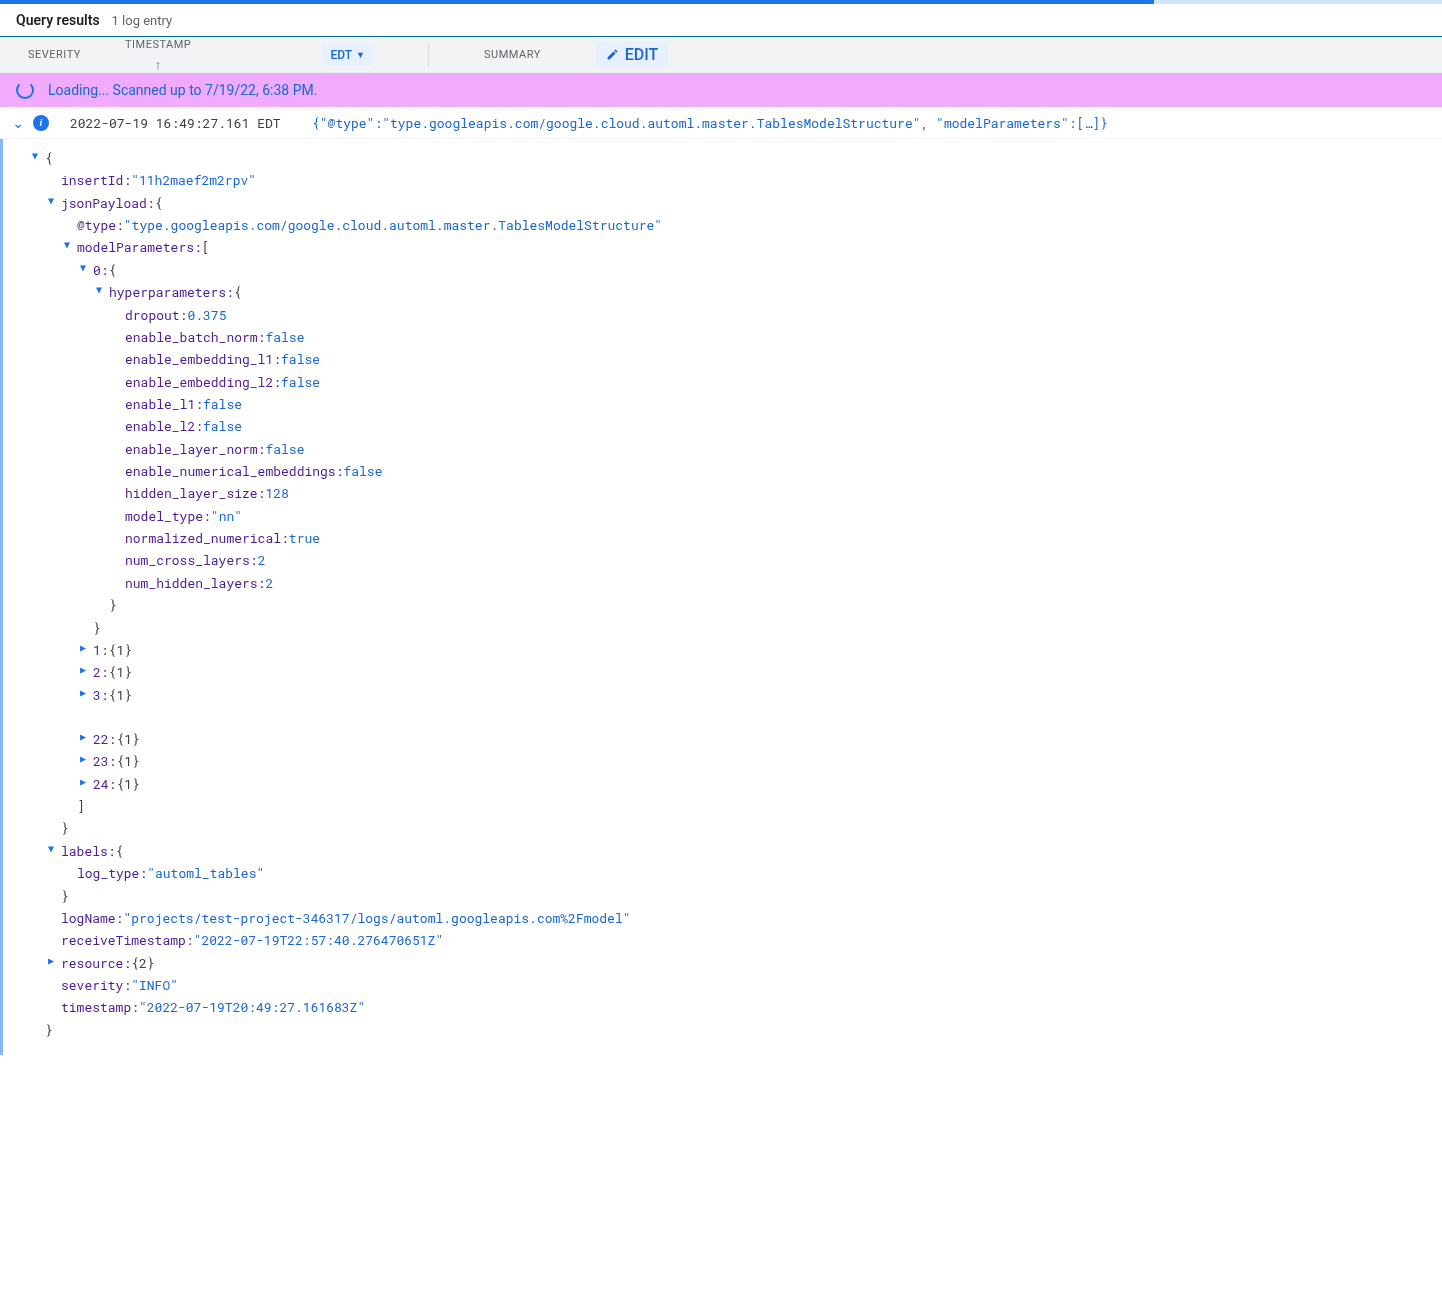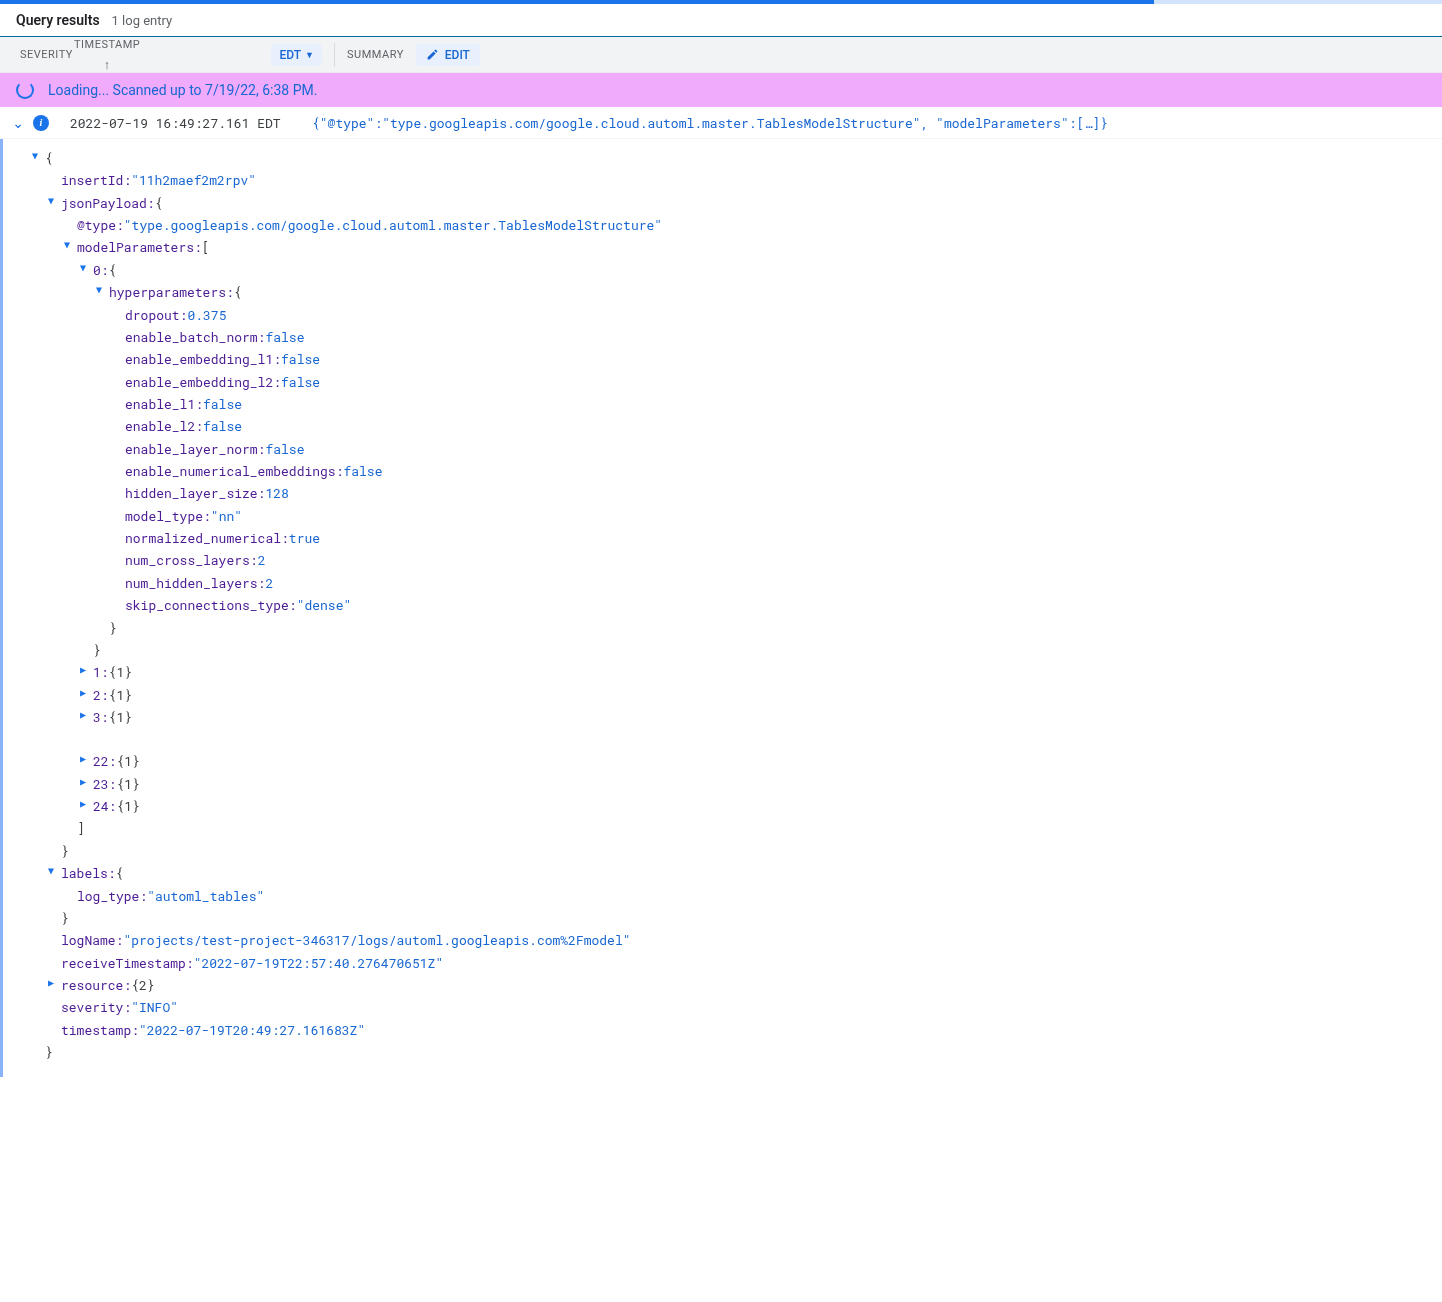--- a/index.html
+++ b/index.html
@@ -29,10 +29,11 @@
       background: #f1f3f4;
       border-bottom: 1px solid #e8eaed;
       height: 36px;
-      padding: 0 16px;
+      padding: 0 24px;
       font-size: 11px;
       color: #5f6368;
       letter-spacing: 0.5px;
+      gap: 43px;
     }
     .col-sev { width: 58px; padding-left: 4px; }
     .col-ts {

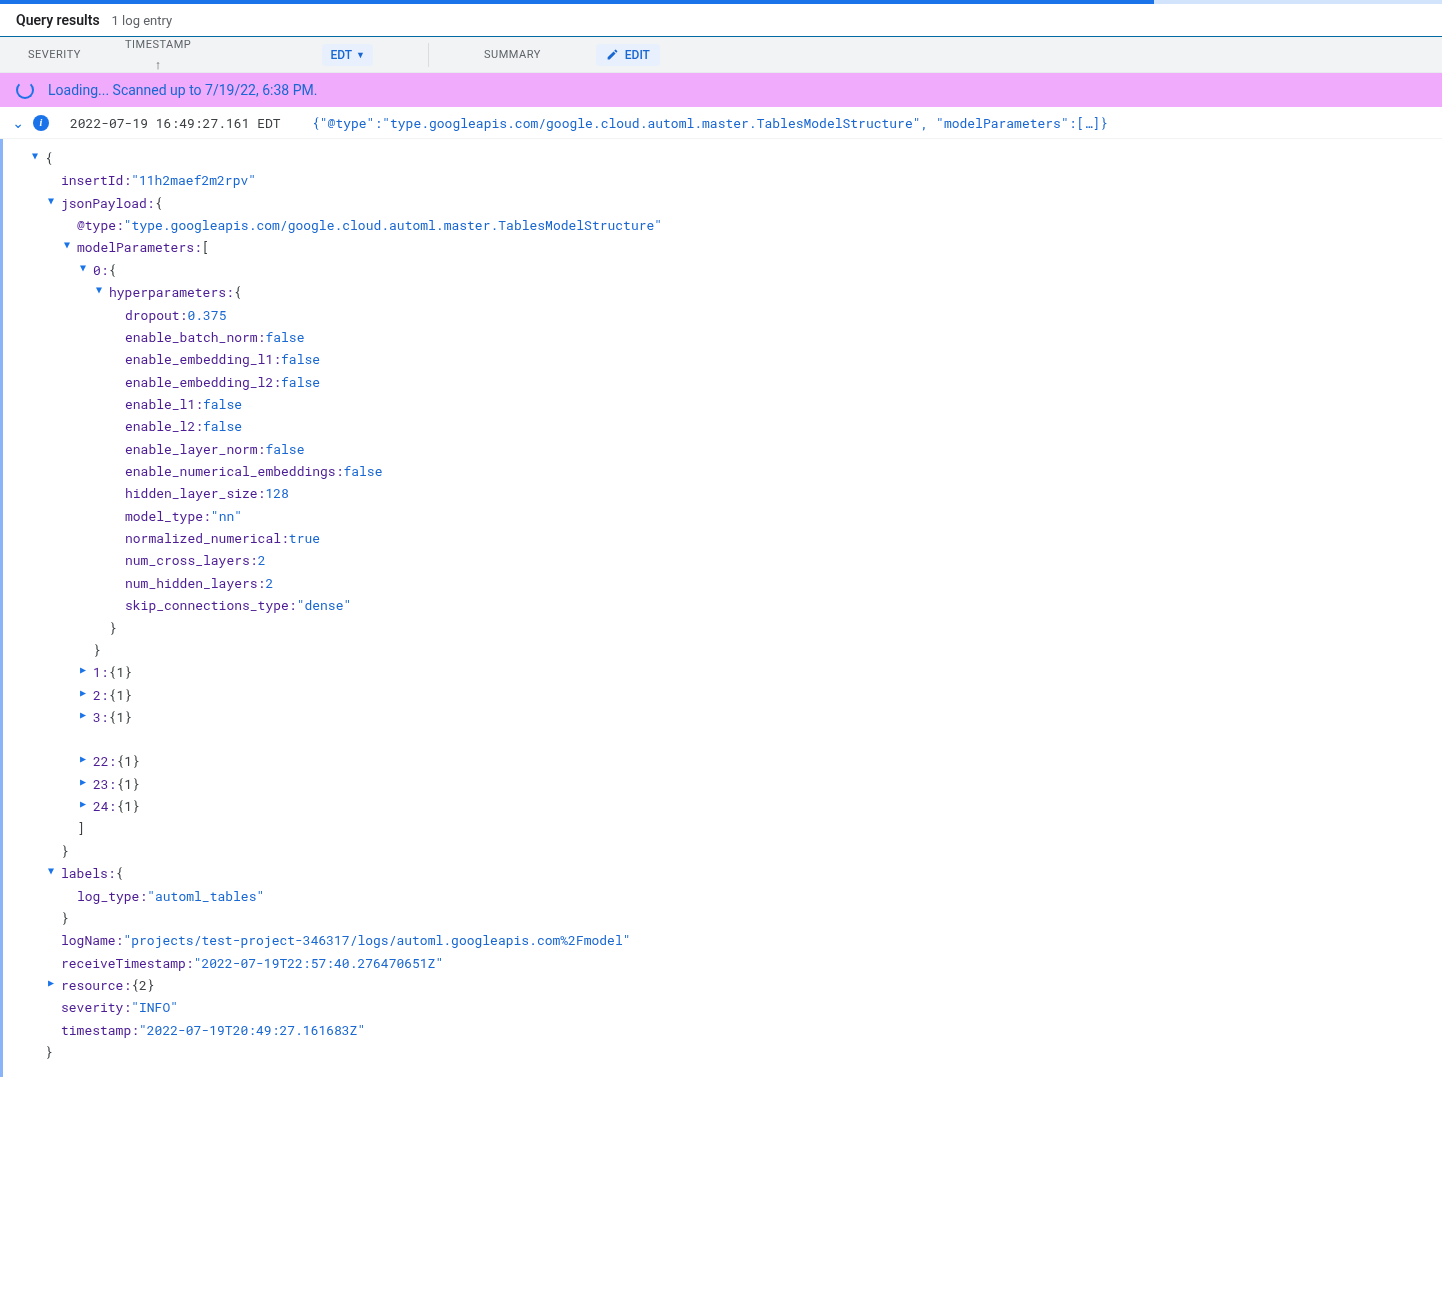--- a/index.html
+++ b/index.html
@@ -66,7 +66,7 @@
       border-radius: 4px;
       padding: 4px 10px;
       margin-left: 12px;
-      font-size: 12px;
+      font-size: 16px;
       display: inline-flex;
       align-items: center;
       gap: 6px;

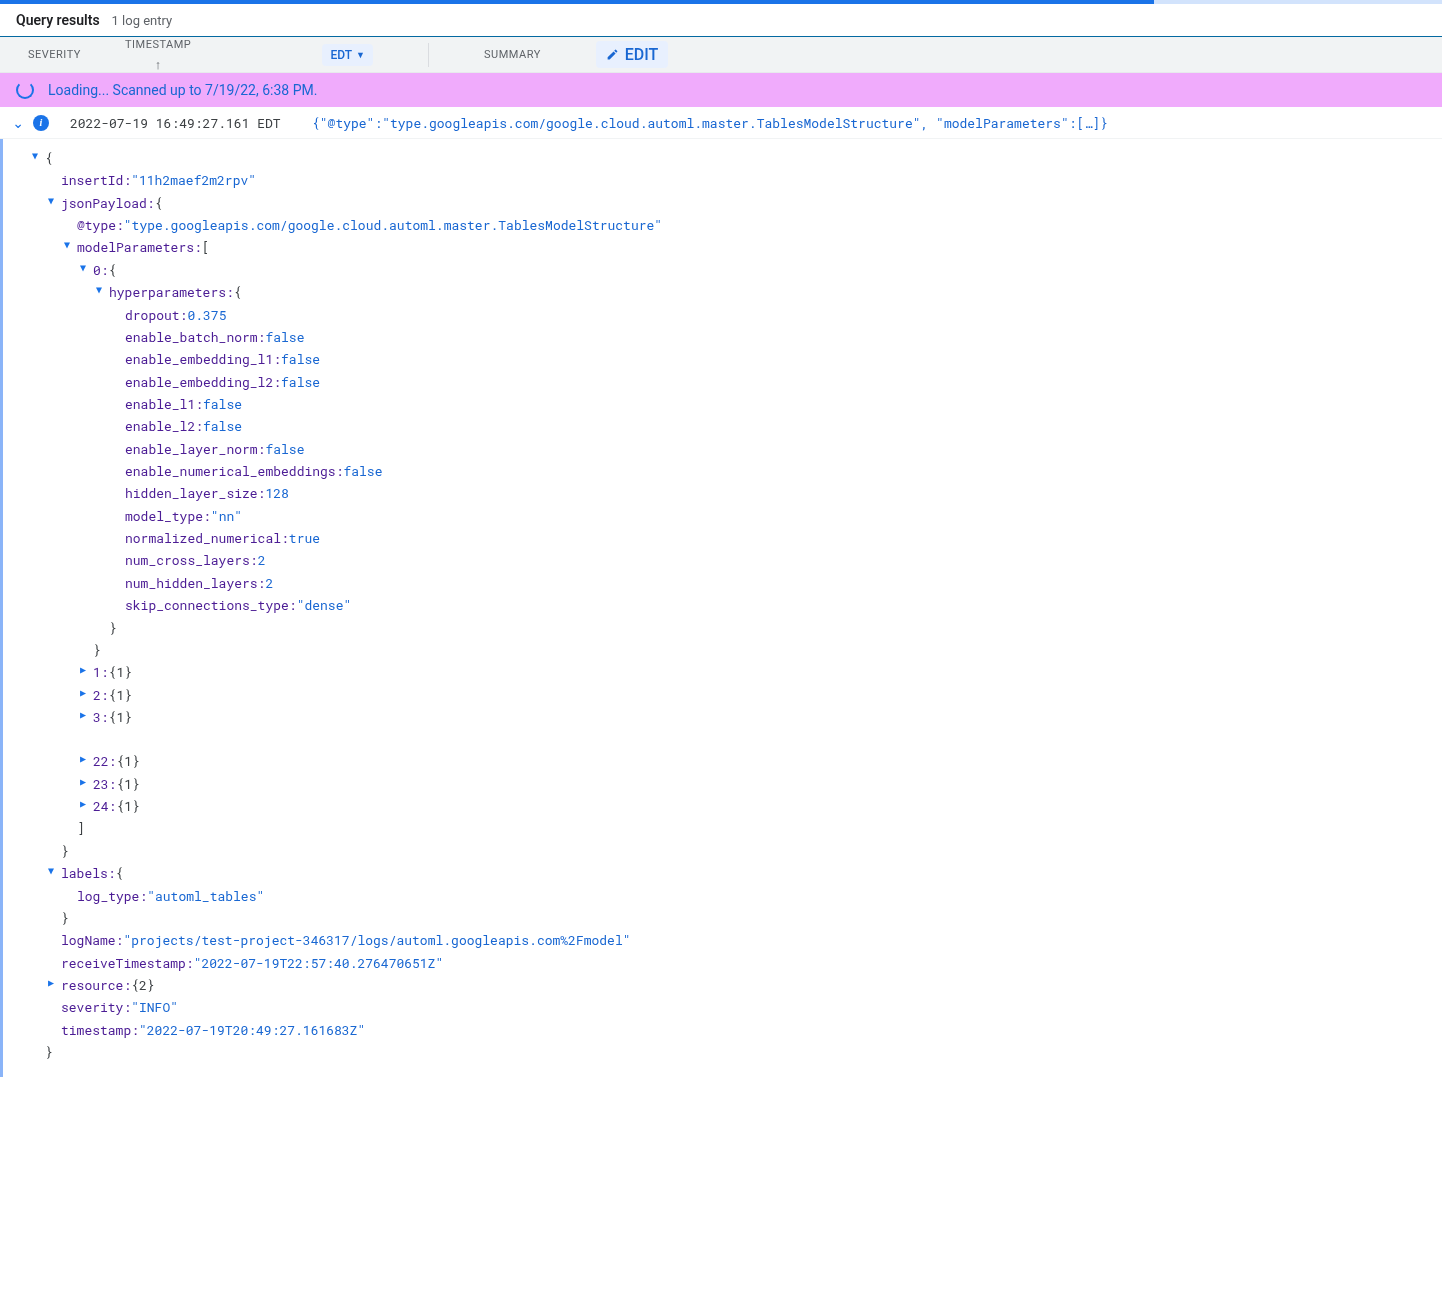--- a/index.html
+++ b/index.html
@@ -221,7 +221,6 @@
     <div class="jrow"><span class="ind i5"></span><span class="tgl none"></span> <span class="key">normalized_numerical:</span> <span class="bool">true</span></div>
     <div class="jrow"><span class="ind i5"></span><span class="tgl none"></span> <span class="key">num_cross_layers:</span> <span class="num">2</span></div>
     <div class="jrow"><span class="ind i5"></span><span class="tgl none"></span> <span class="key">num_hidden_layers:</span> <span class="num">2</span></div>
-    <div class="jrow"><span class="ind i5"></span><span class="tgl none"></span> <span class="key">skip_connections_type:</span> <span class="str">"dense"</span></div>
 
     <div class="jrow"><span class="ind i4"></span><span class="tgl none"></span> <span class="brace">}</span></div>
     <div class="jrow"><span class="ind i3"></span><span class="tgl none"></span> <span class="brace">}</span></div>

